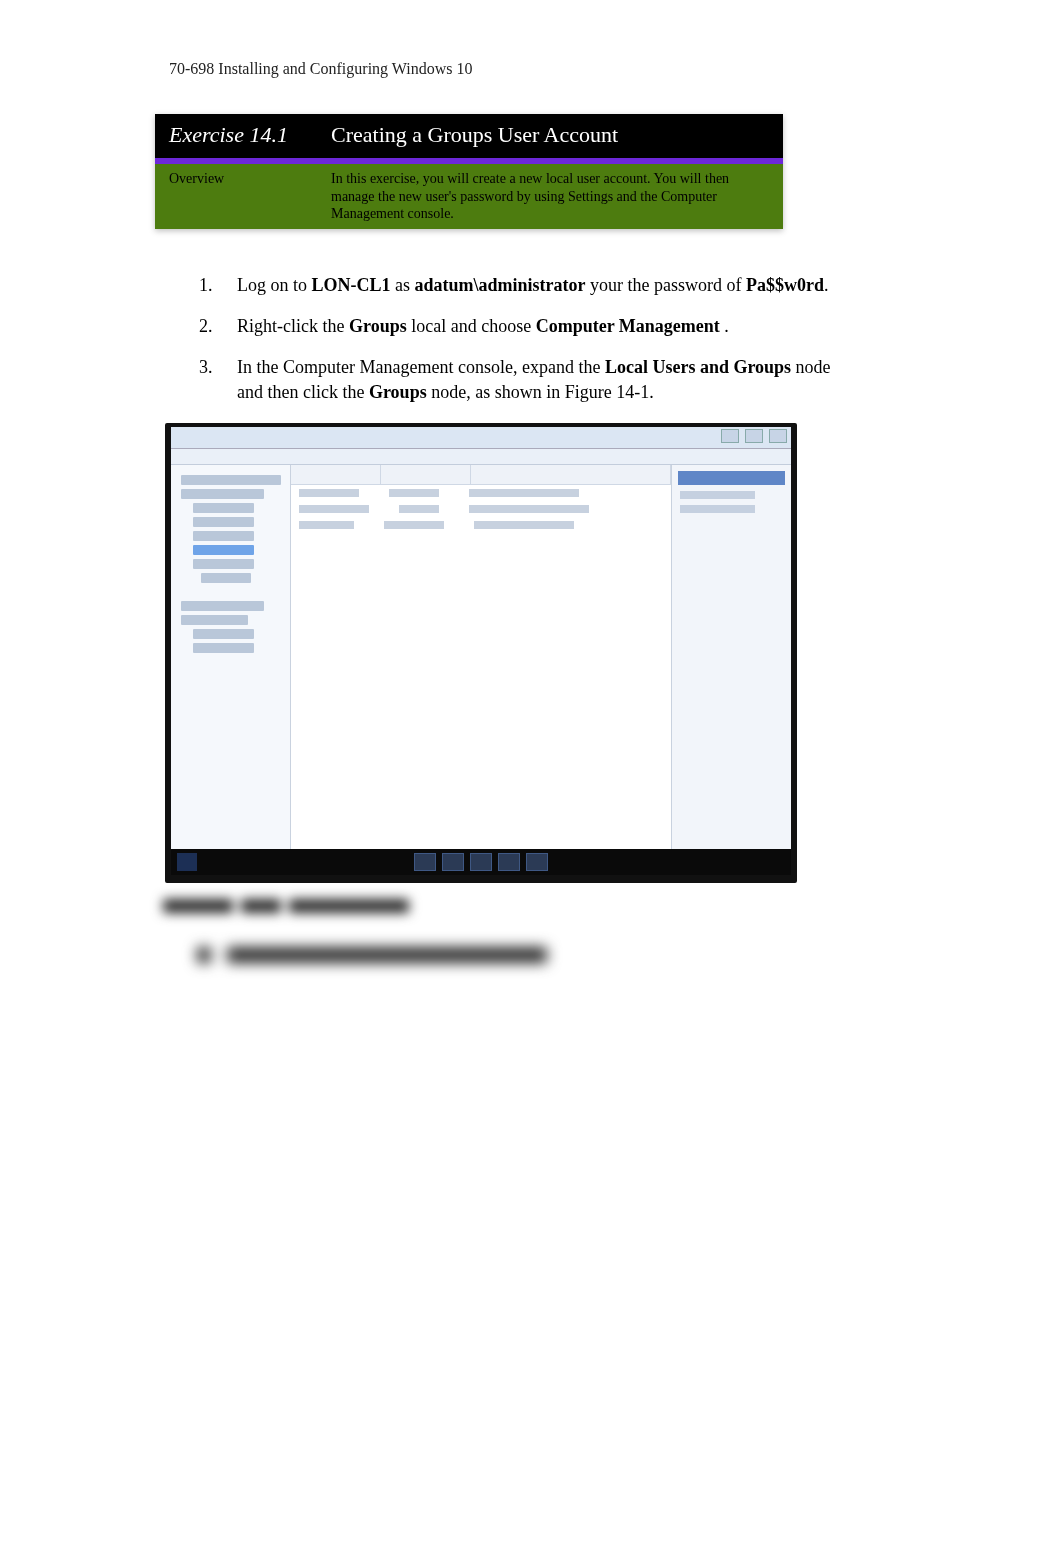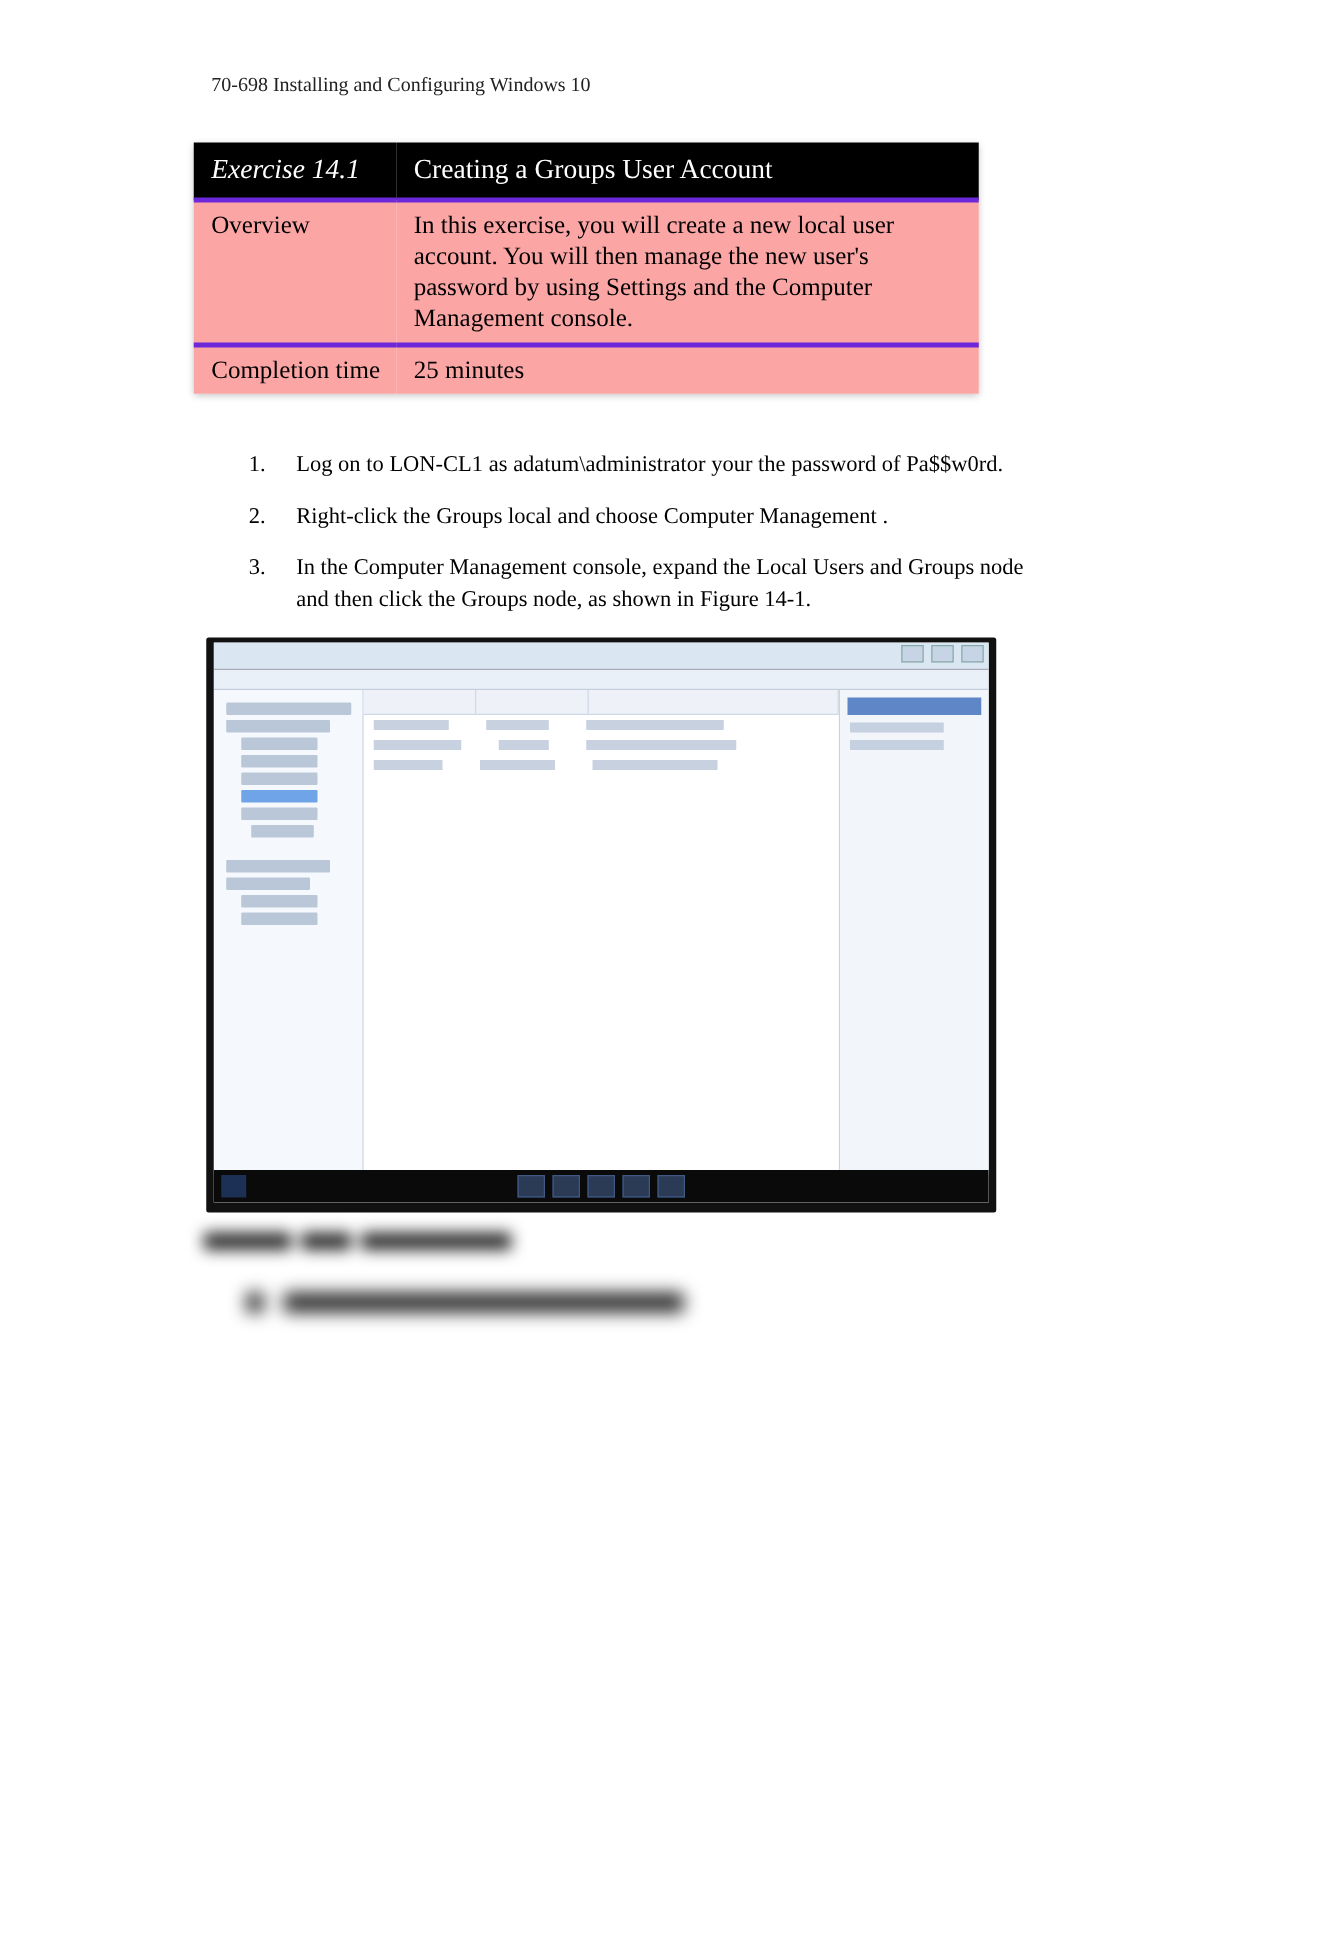--- a/index.html
+++ b/index.html
@@ -42,12 +42,12 @@
     font-style: italic;
   }
   .exercise-table tr.body-row td {
-    background: #fca5a5;
-    font-size: 20px;
+    background: #4d7c0f;
+    font-size: 14px;
     line-height: 1.25;
     padding: 6px 12px 6px 14px;
     vertical-align: top;
-    border-top: 4px solid #6d28d9;
+    border-top: 6px solid #6d28d9;
   }
   .exercise-table tr.body-row td.col-label {
     width: 162px;

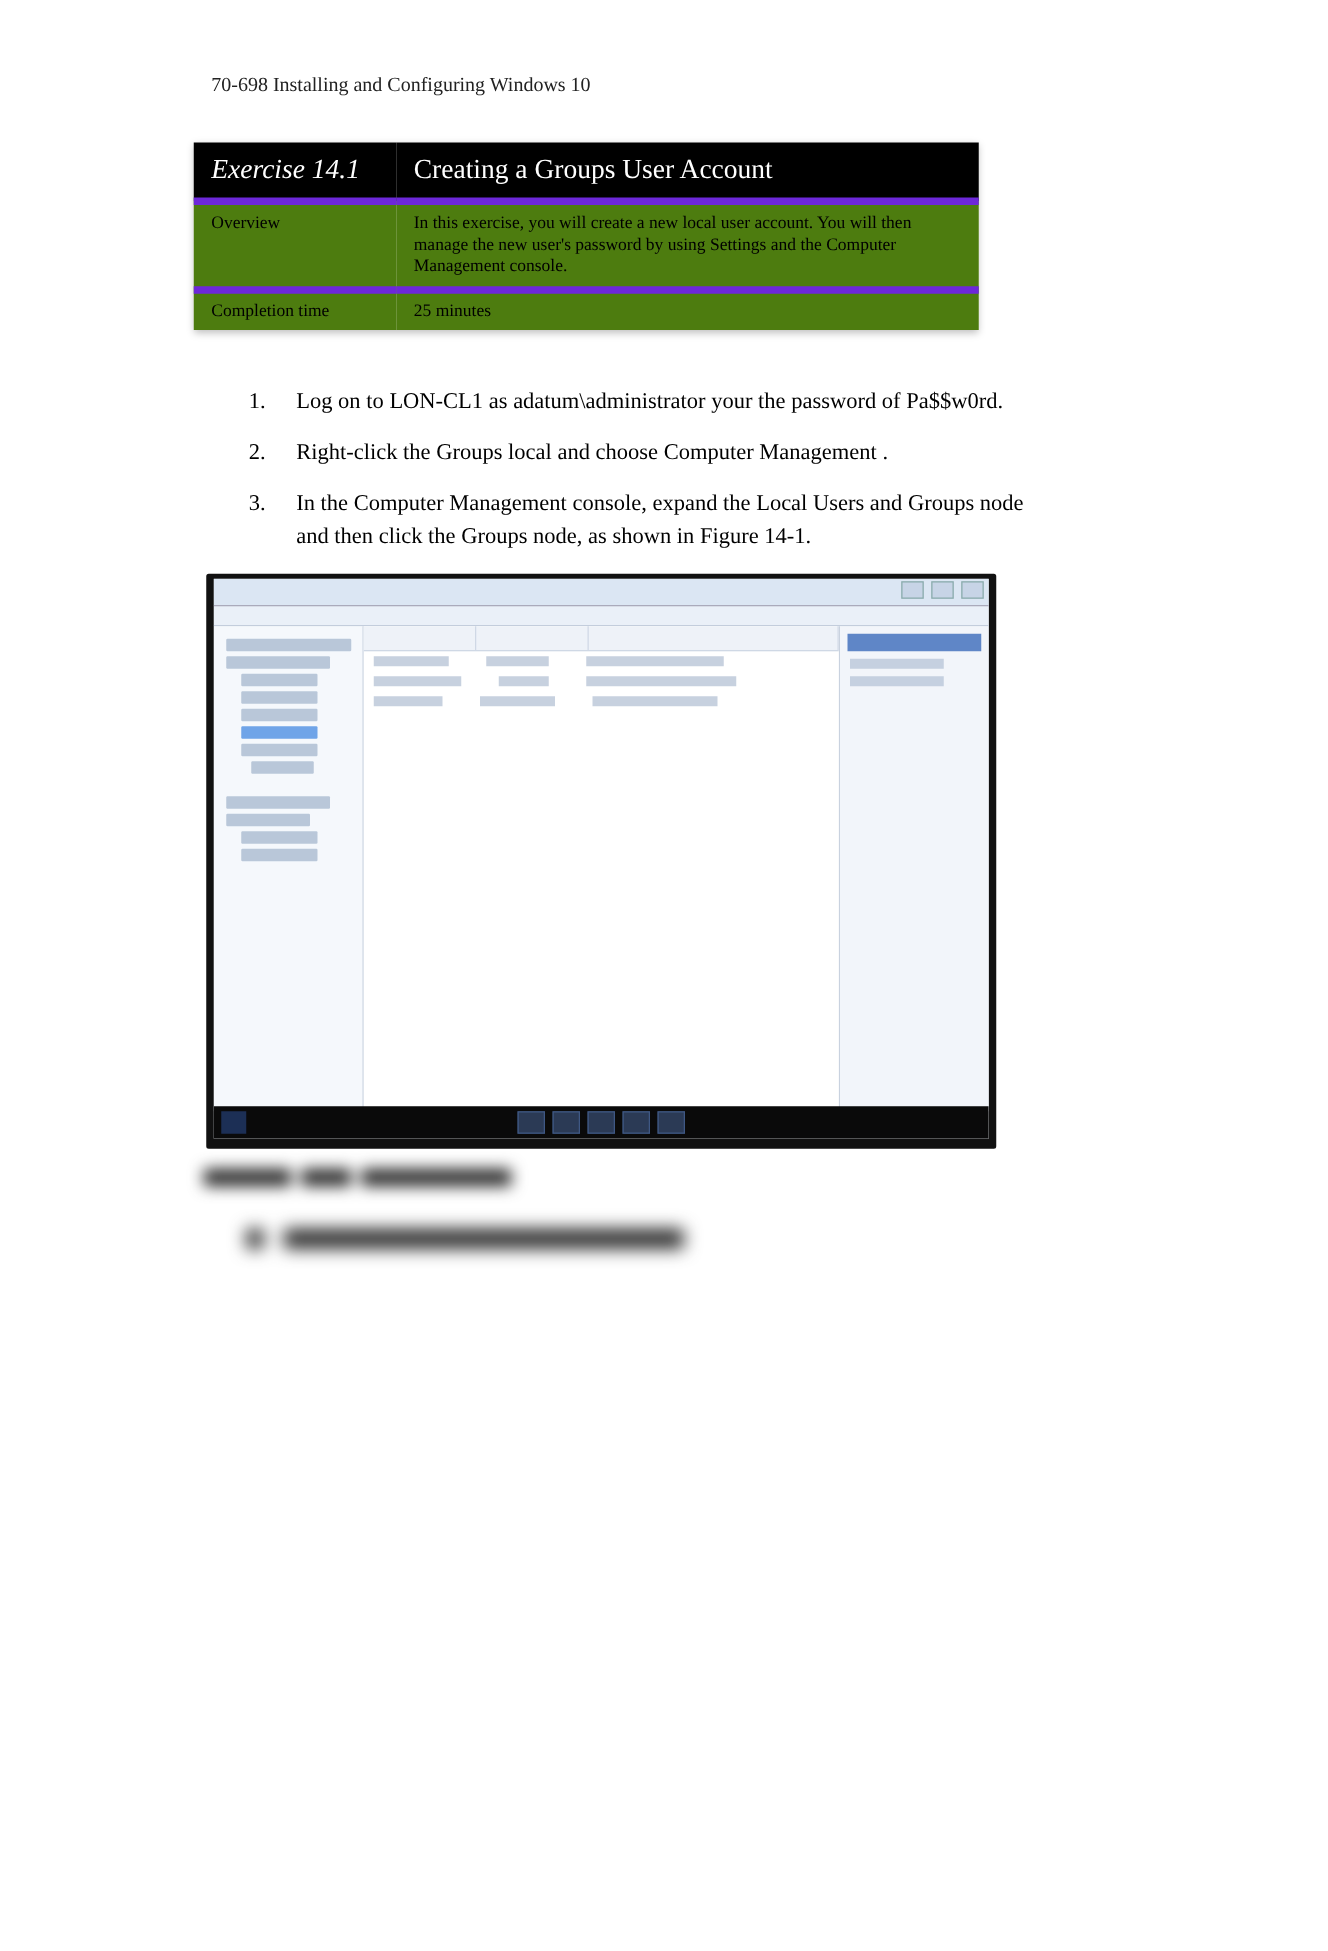--- a/index.html
+++ b/index.html
@@ -251,10 +251,6 @@
     <tr class="body-row">
       <td class="col-label">Overview</td>
       <td>In this exercise, you will create a new local user account. You will then manage the new user's password by using Settings and the Computer Management console.</td>
-    </tr>
-    <tr class="body-row">
-      <td class="col-label">Completion time</td>
-      <td>25 minutes</td>
     </tr>
   </tbody>
     </table>

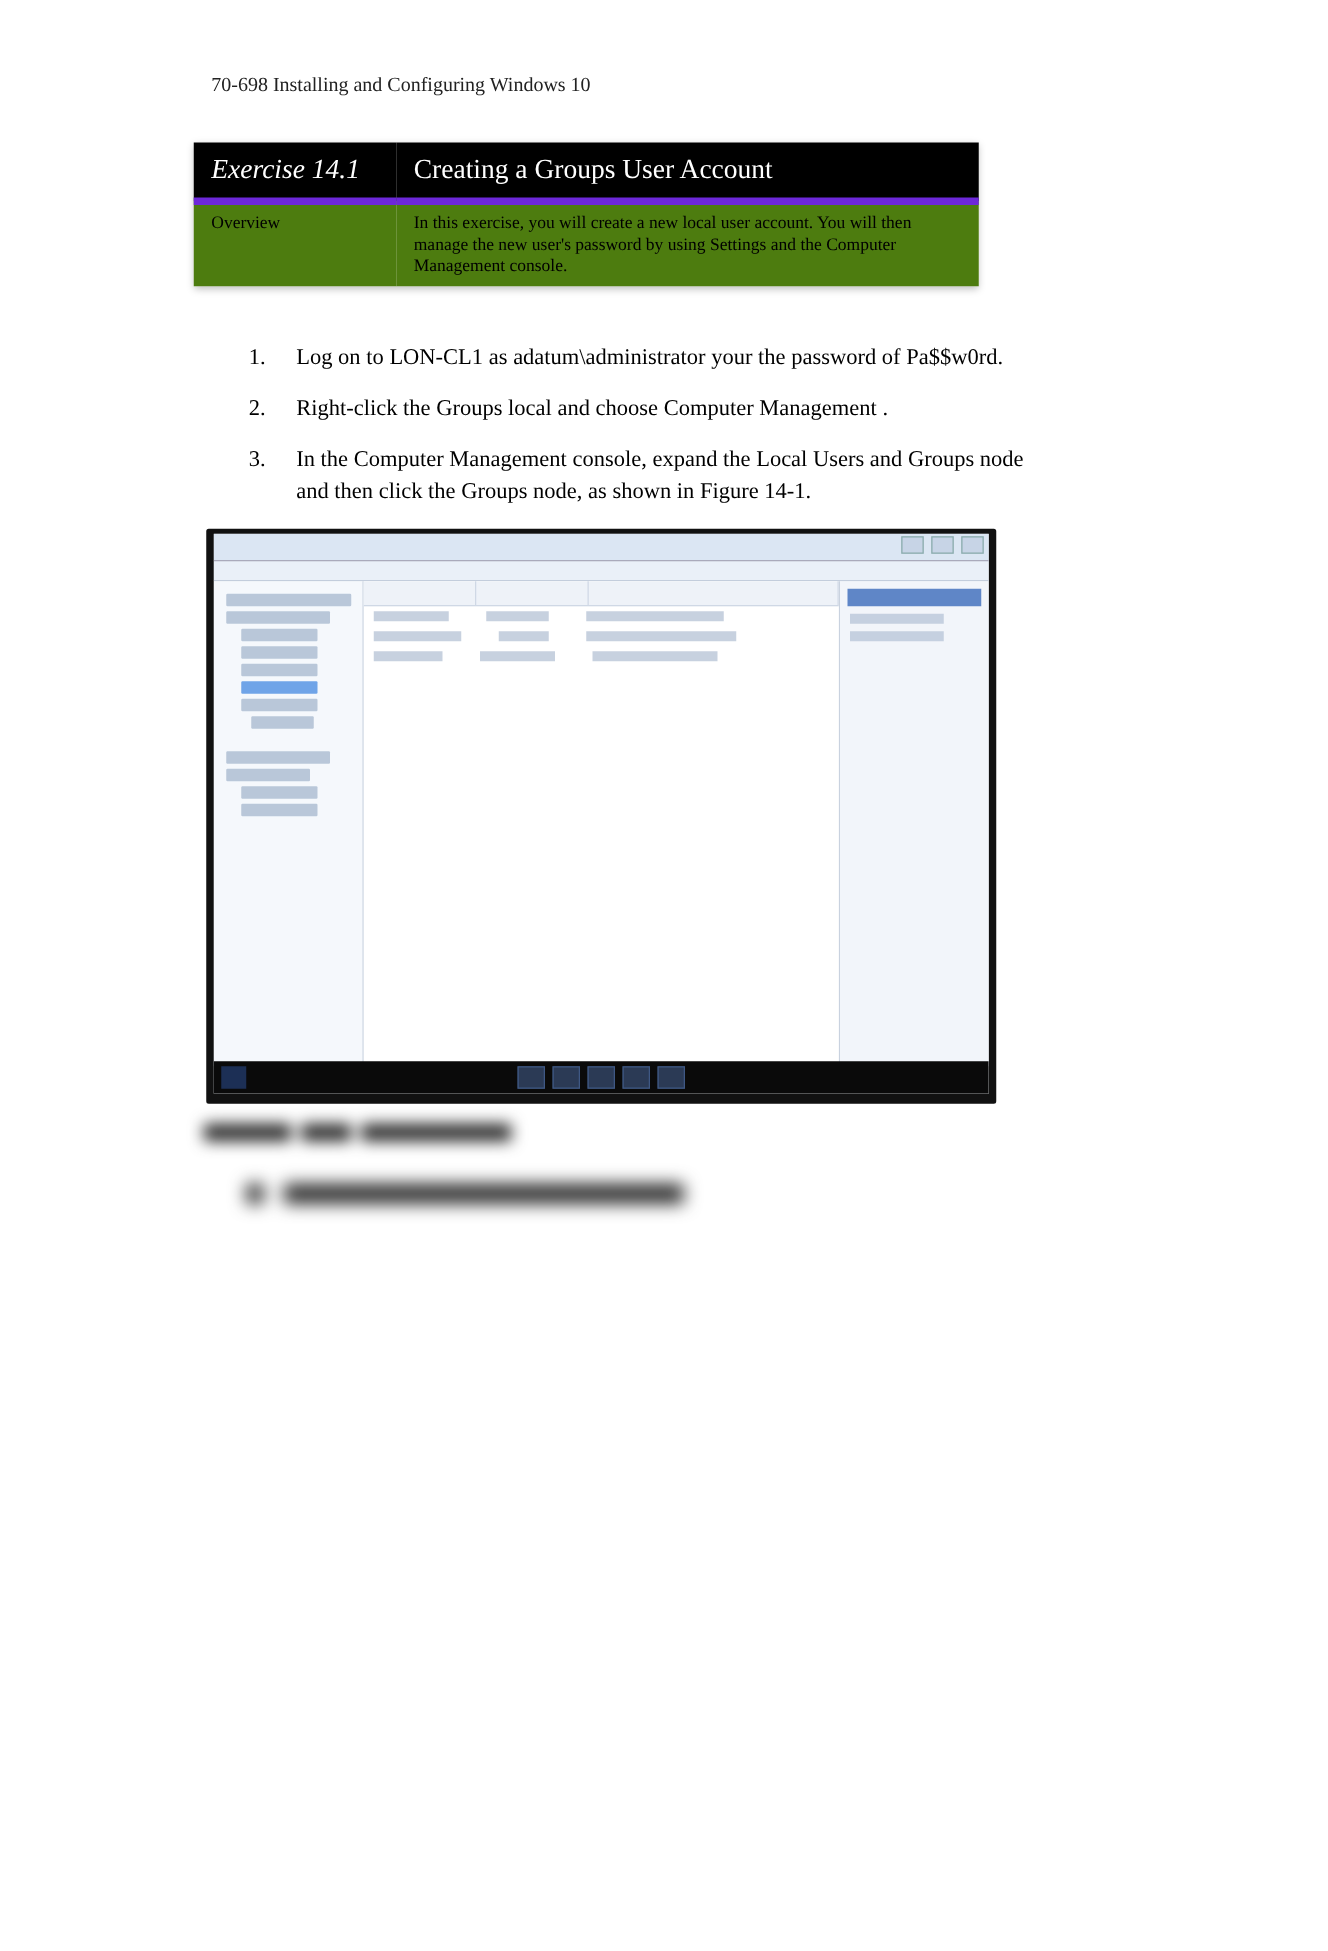--- a/index.html
+++ b/index.html
@@ -71,7 +71,7 @@
     text-align: left;
   }
   .steps li .txt { flex: 1; }
-  .steps .bold { font-weight: 400; }
+  .steps .bold { font-weight: 700; }
   .figure-wrap {
     margin-top: 18px;
     margin-left: -2px;

